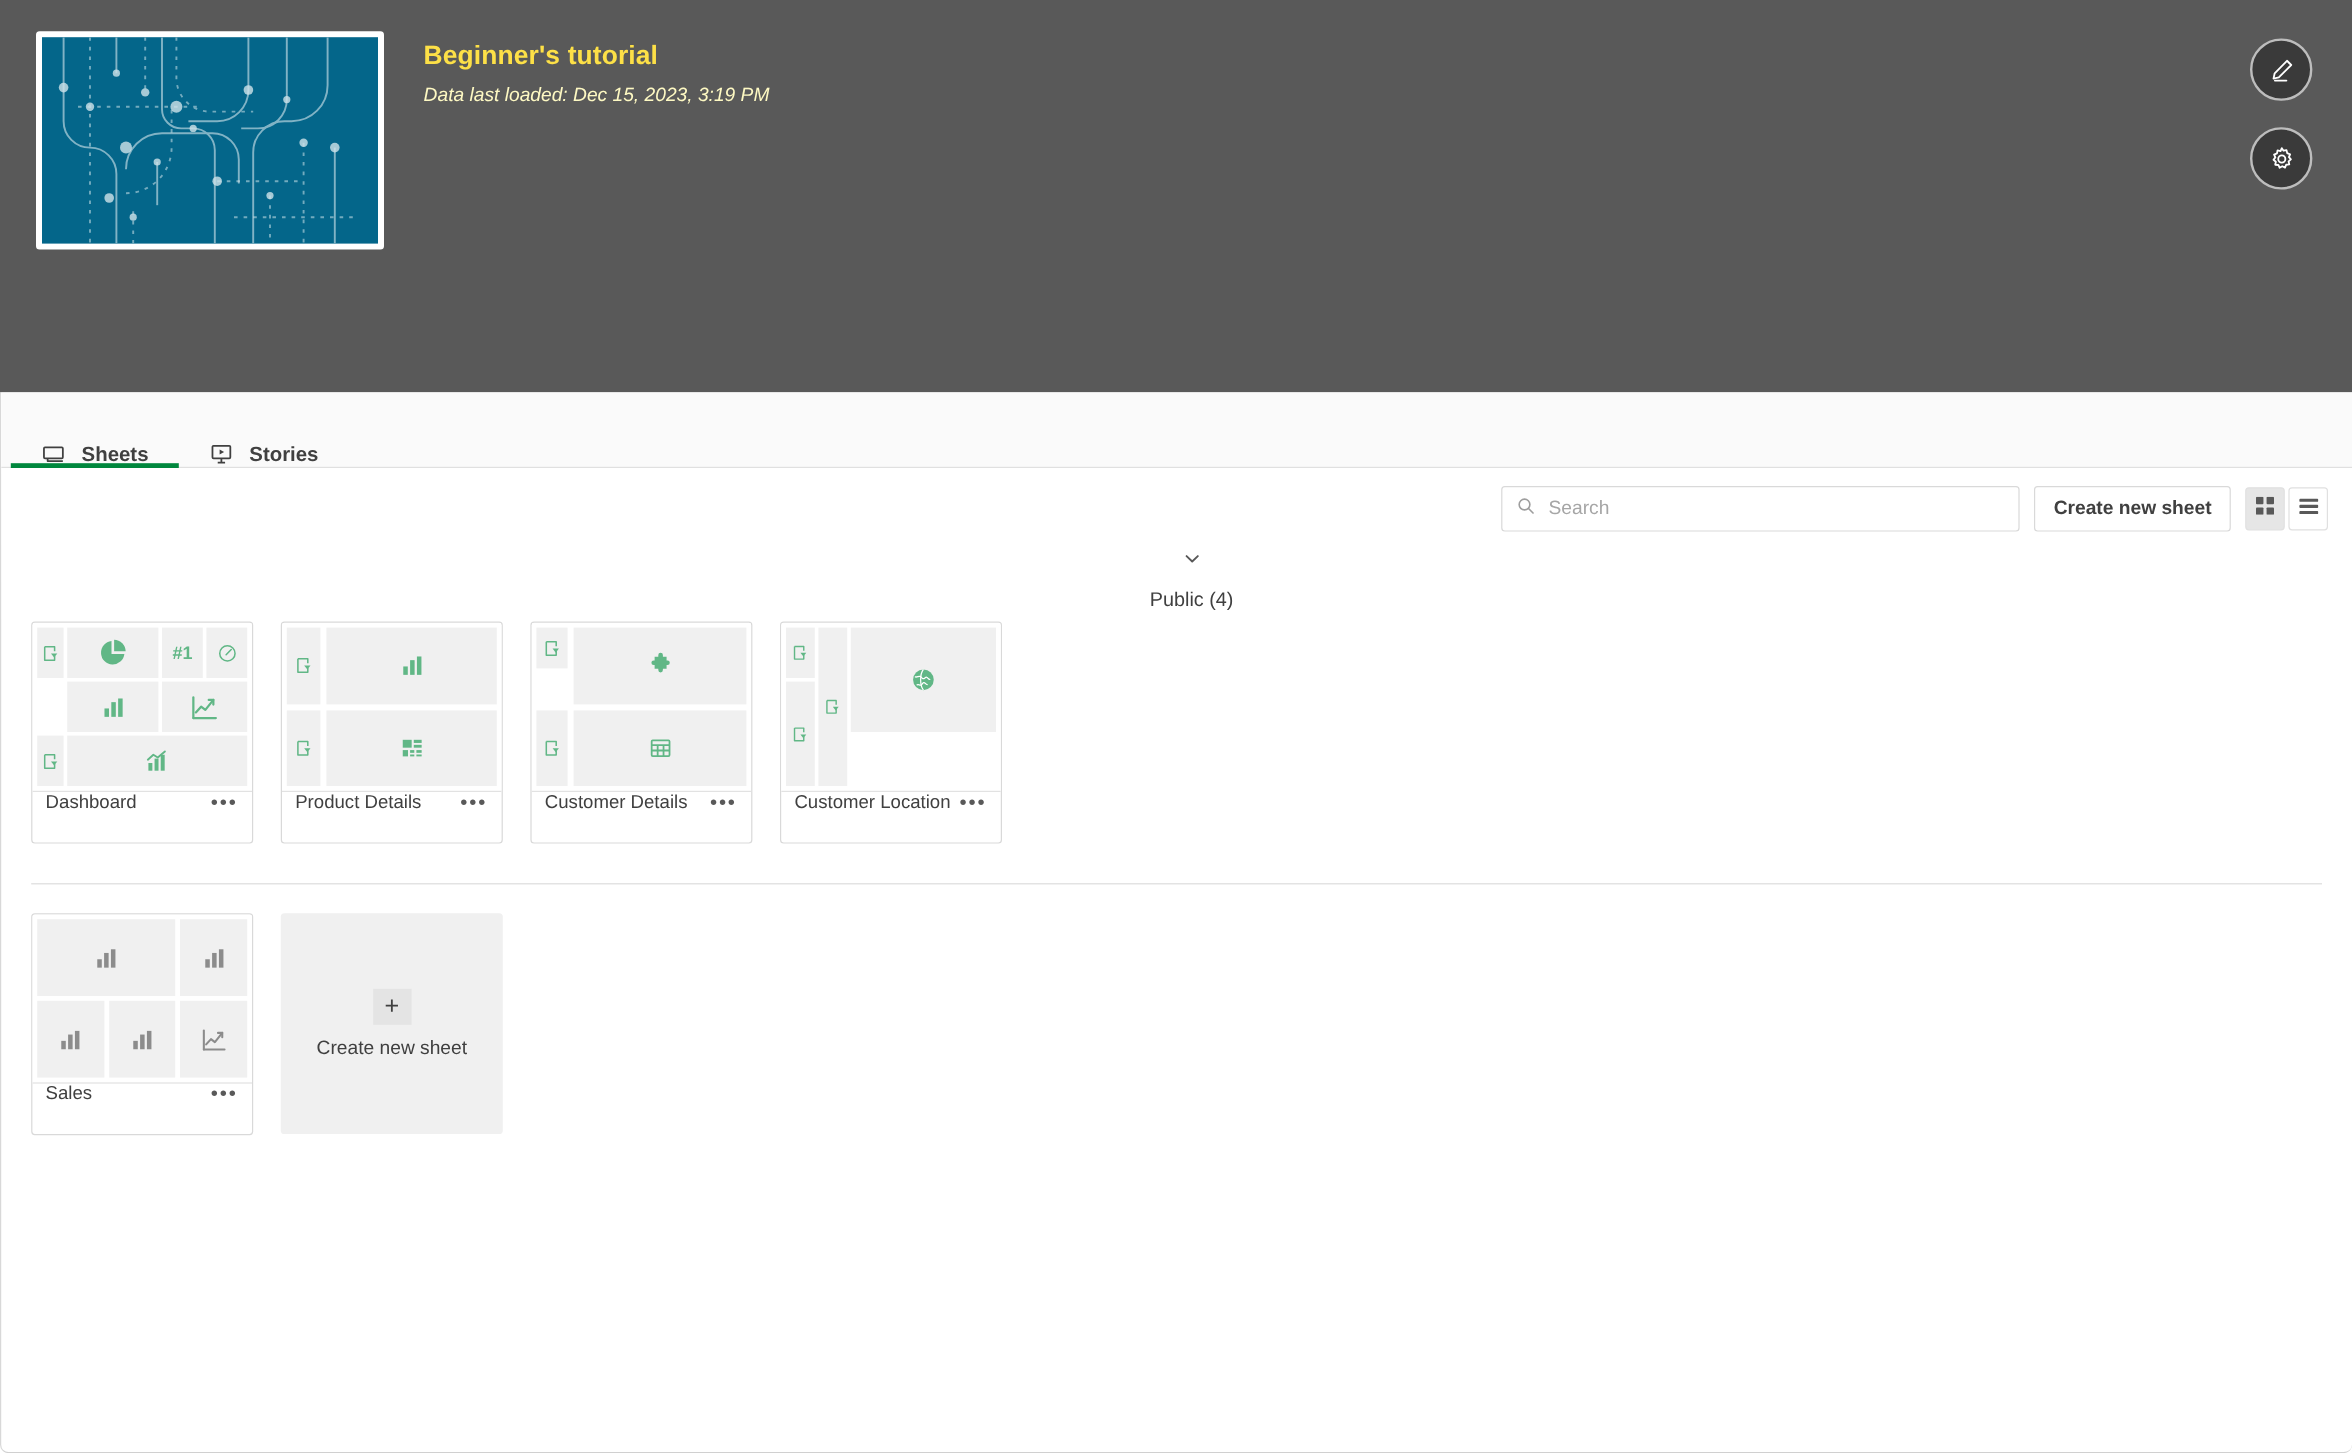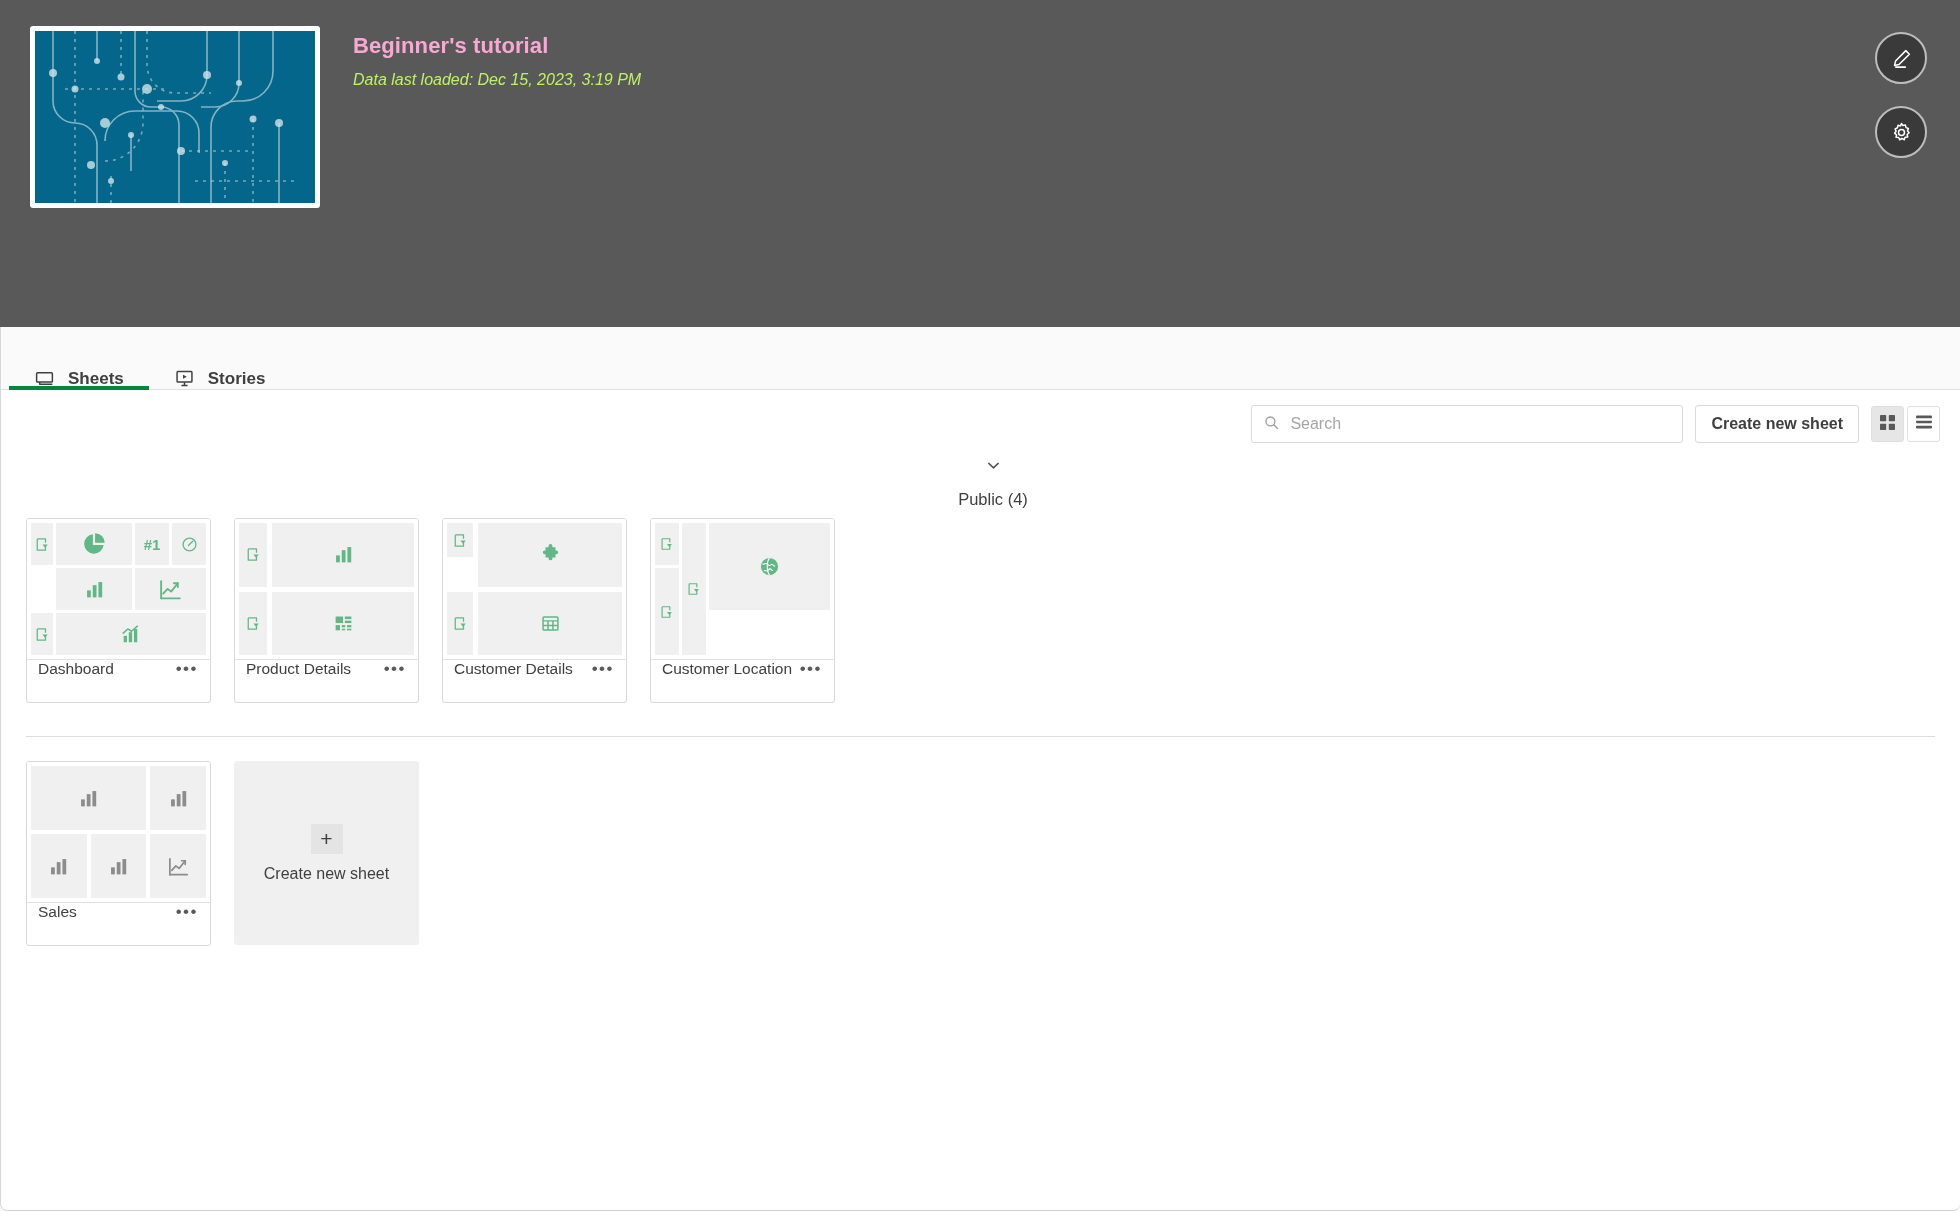--- a/index.html
+++ b/index.html
@@ -54,7 +54,7 @@
   .app-title {
     font-size: 22px;
     font-weight: bold;
-    color: #f9a8d4;
+    color: #fde047;
     letter-spacing: 0.1px;
     line-height: 28px;
   }

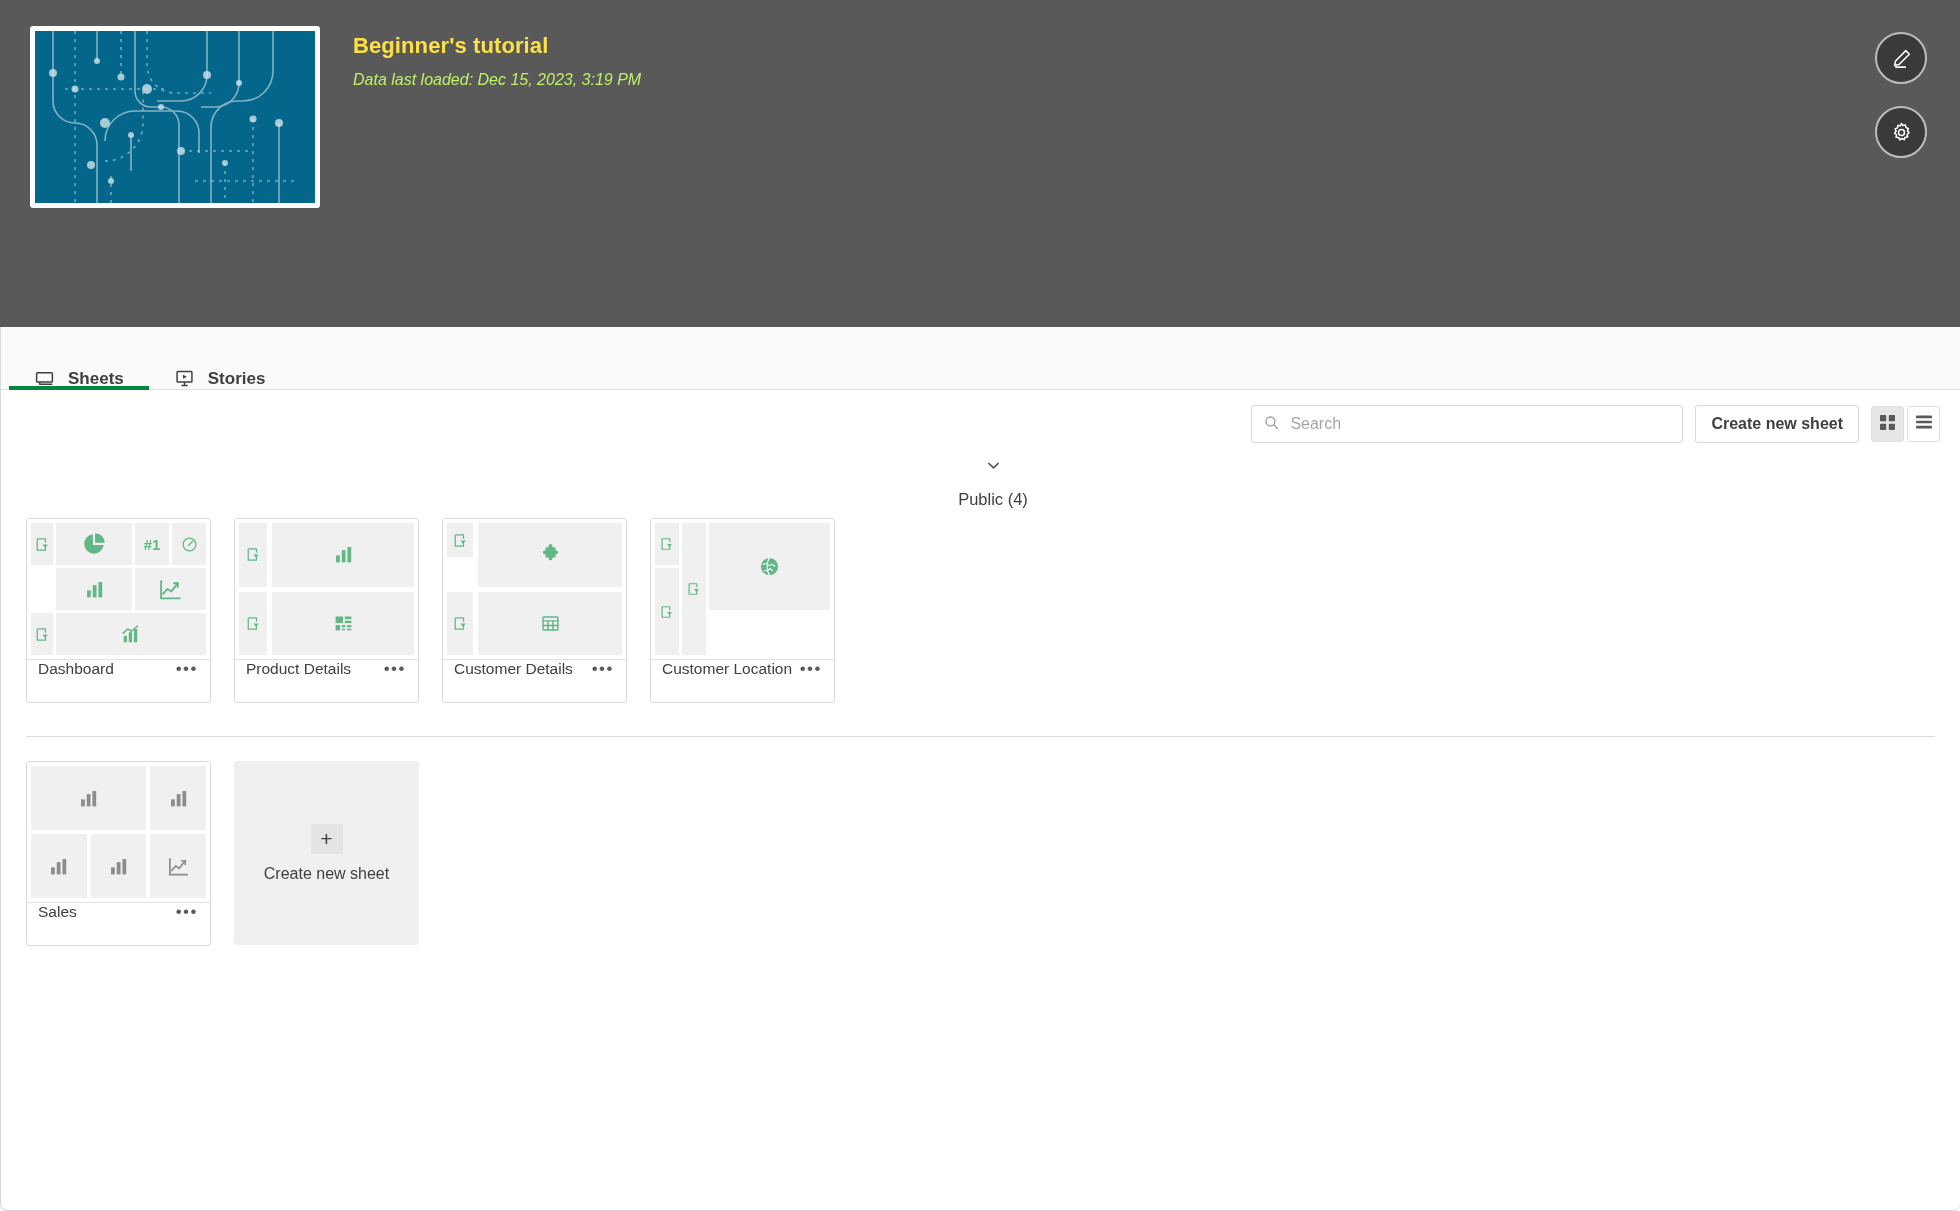--- a/index.html
+++ b/index.html
@@ -62,7 +62,7 @@
     margin-top: 10px;
     font-size: 16px;
     font-style: italic;
-    color: #bef264;
+    color: #fef9c3;
     line-height: 20px;
   }
 

